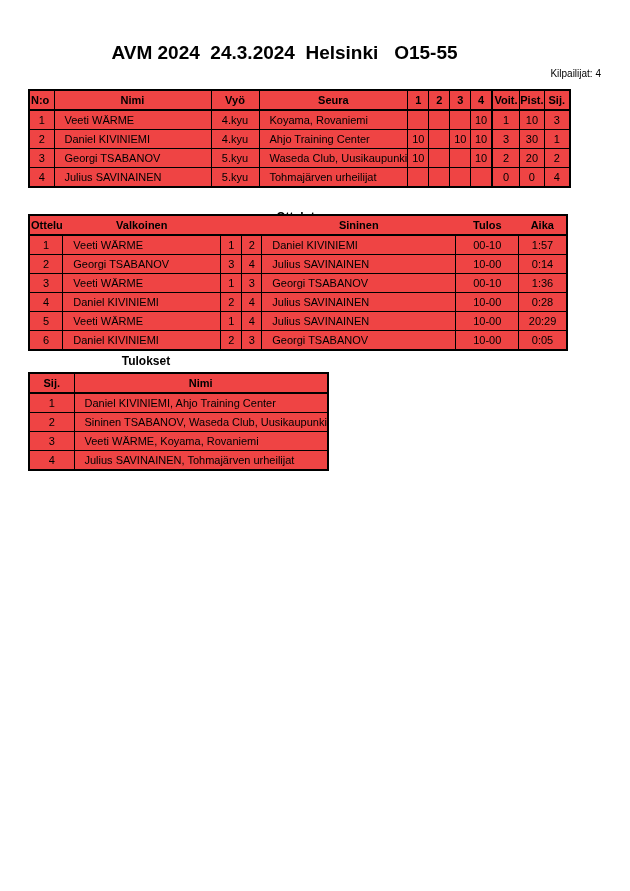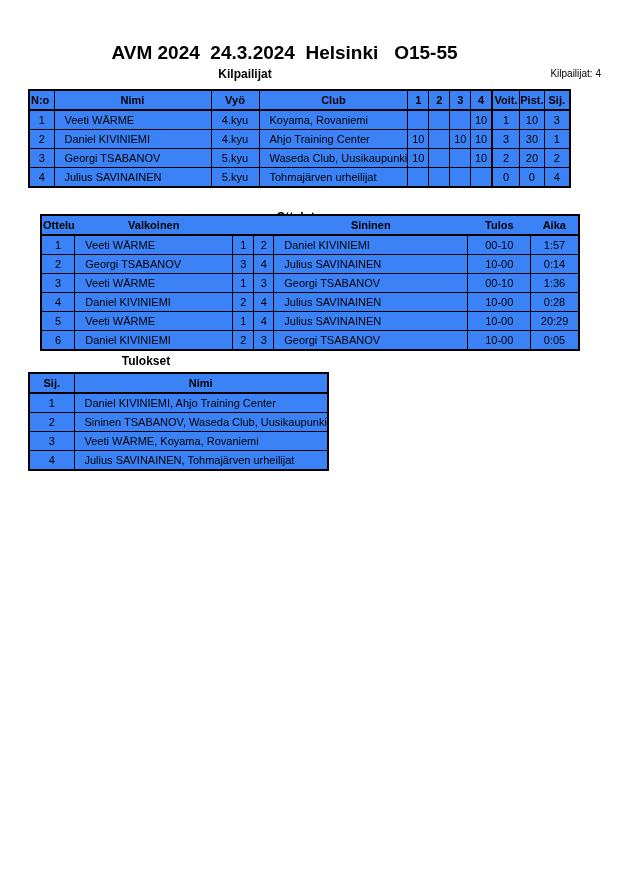--- a/index.html
+++ b/index.html
@@ -38,7 +38,6 @@
   <div class="title">AVM 2024  24.3.2024  Helsinki   O15-55</div>
   <div class="count">Kilpailijat: 4</div>
 
-  <div class="label label-competitors">Kilpailijat</div>
   <table id="competitors">
     <colgroup>
       <col style="width:25px">

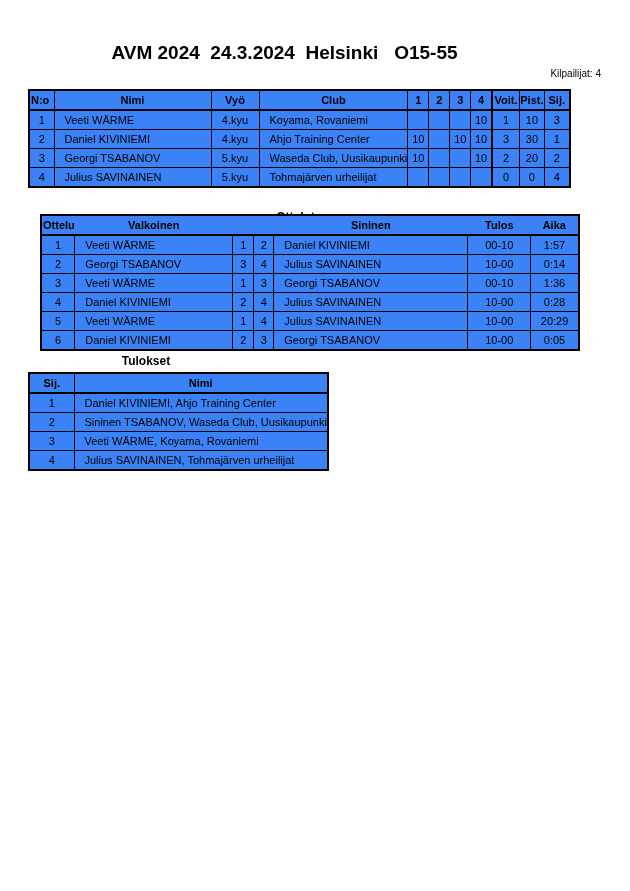--- a/index.html
+++ b/index.html
@@ -16,7 +16,7 @@
   .label-results{top:354px;left:12px;width:268px;}
 
   table{position:absolute;border-collapse:collapse;table-layout:fixed;
-        border:2px solid #000;background:#3b82f6;}
+        border:2px solid #000;background:#ef4444;}
   #competitors{top:89px;left:28px;}
   #matches{top:214px;left:40px;}
   #results{top:372px;left:28px;}

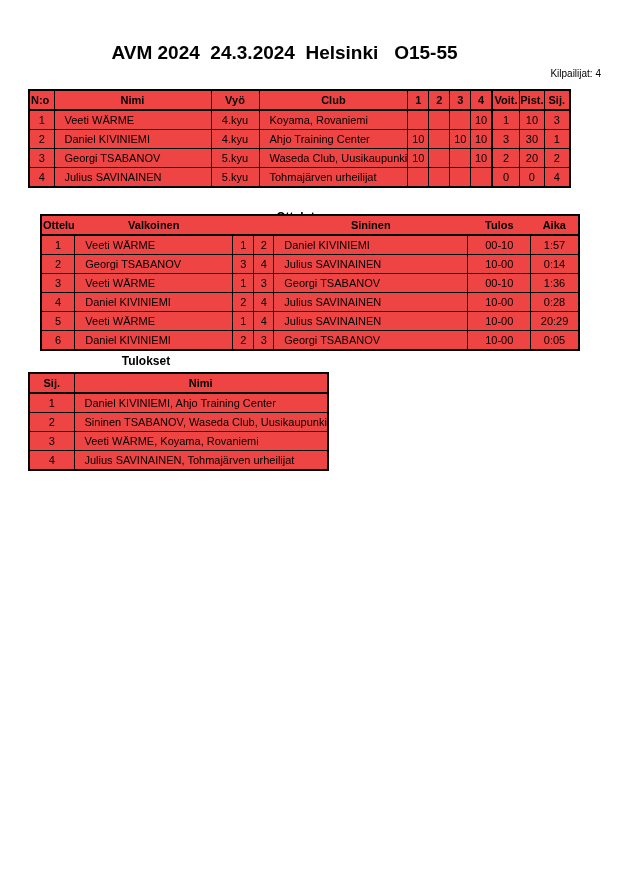--- a/index.html
+++ b/index.html
@@ -57,7 +57,7 @@
           <th class="hl">N:o</th>
           <th>Nimi</th>
           <th>Vyö</th>
-          <th>Club</th>
+          <th>Seura</th>
           <th>1</th>
           <th>2</th>
           <th>3</th>

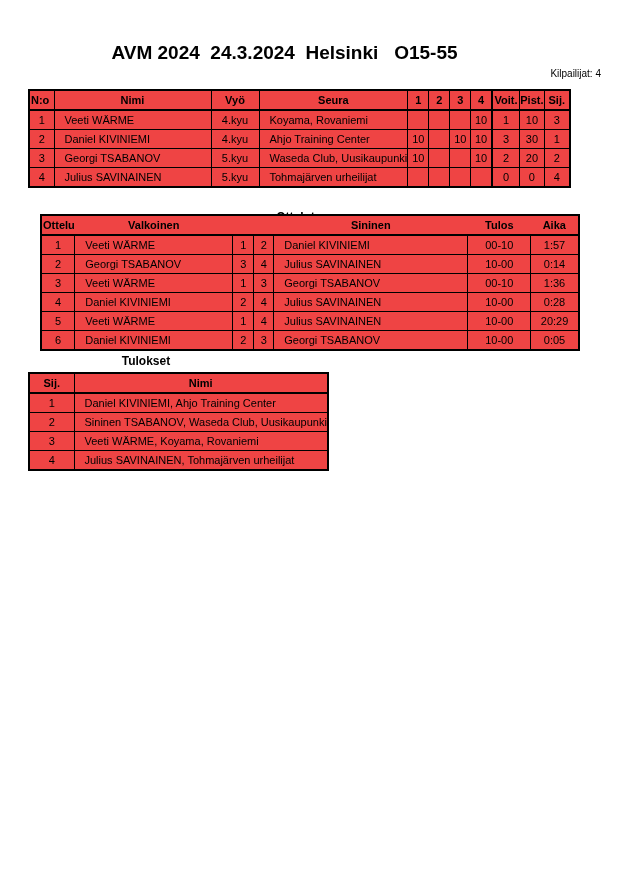--- a/index.html
+++ b/index.html
@@ -18,7 +18,7 @@
   table{position:absolute;border-collapse:collapse;table-layout:fixed;
         border:2px solid #000;background:#ef4444;}
   #competitors{top:89px;left:28px;}
-  #matches{top:214px;left:40px;}
+  #matches{top:214px;left:28px;}
   #results{top:372px;left:28px;}
 
   th,td{border:1px solid #000;height:18px;font-size:11px;line-height:17px;

